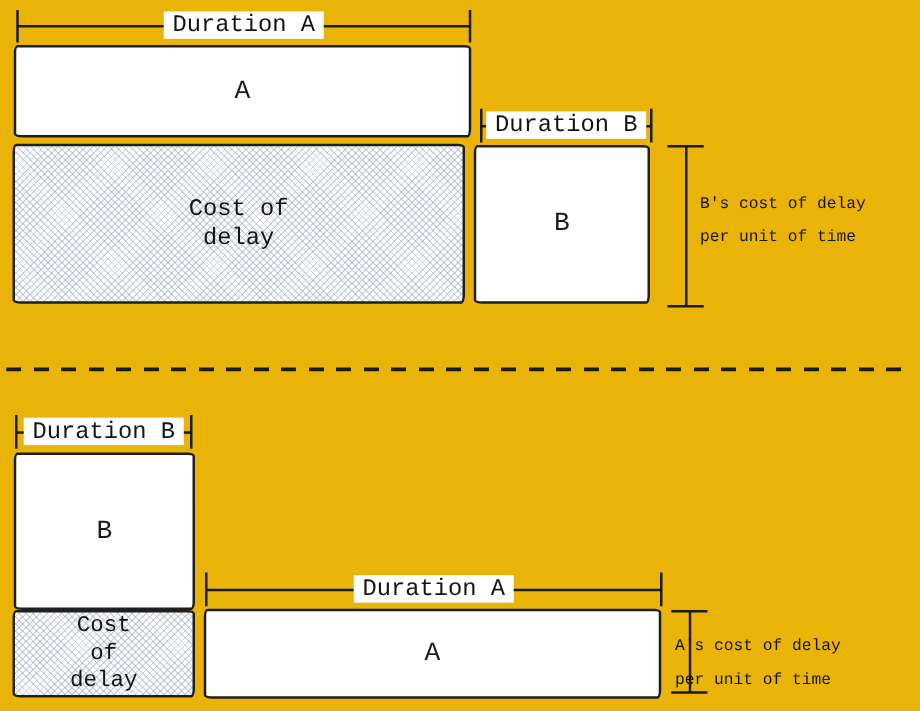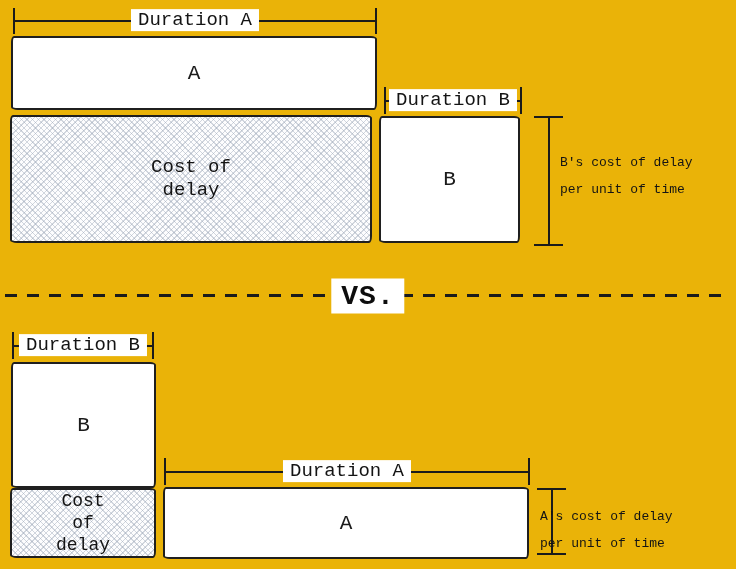--- a/index.html
+++ b/index.html
@@ -102,7 +102,6 @@
   </div>
 
   <div class="divider"></div>
-  <div class="vs">VS.</div>
 
   <div>
 

